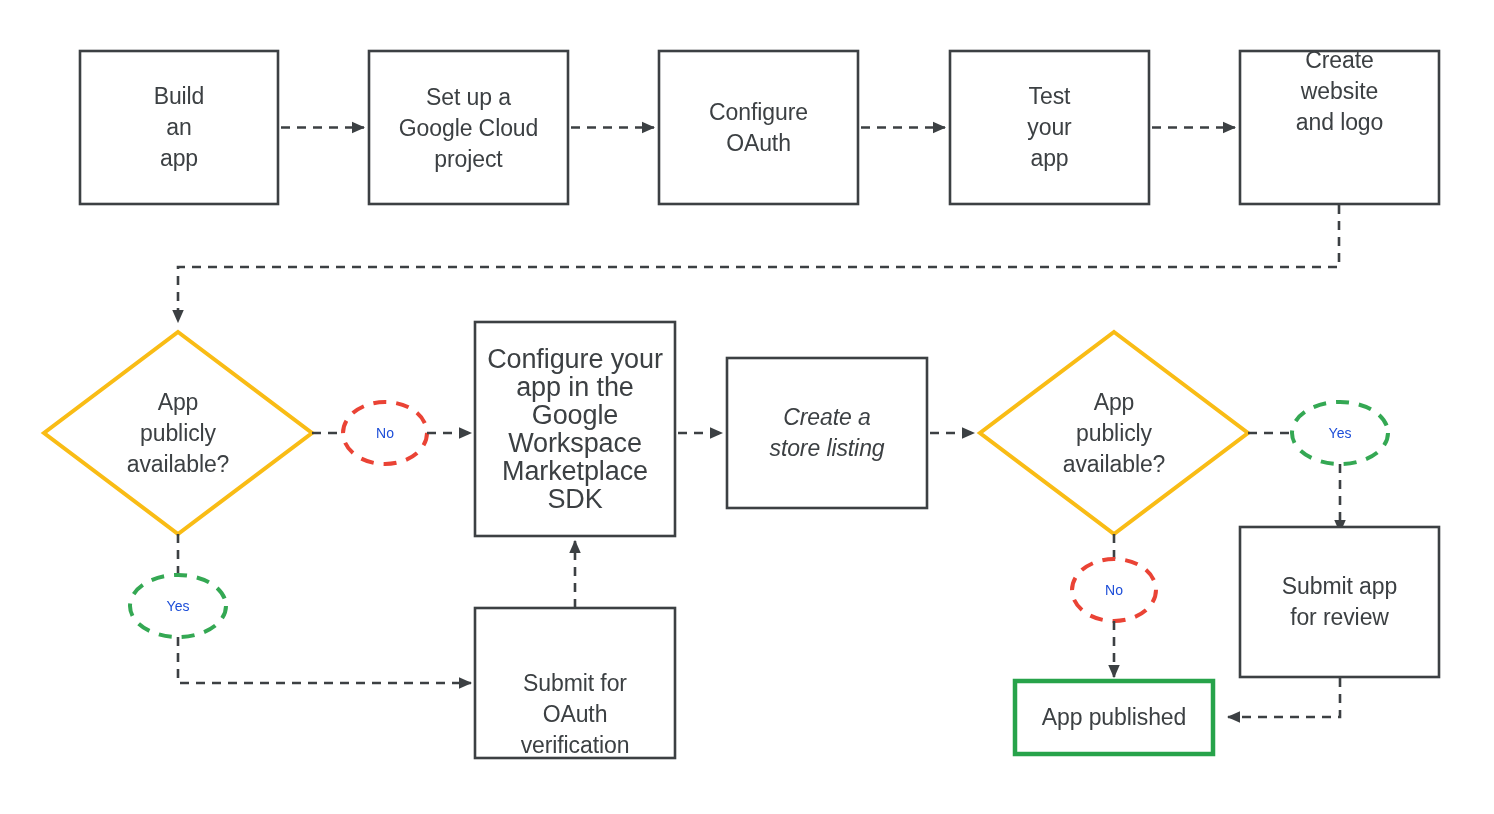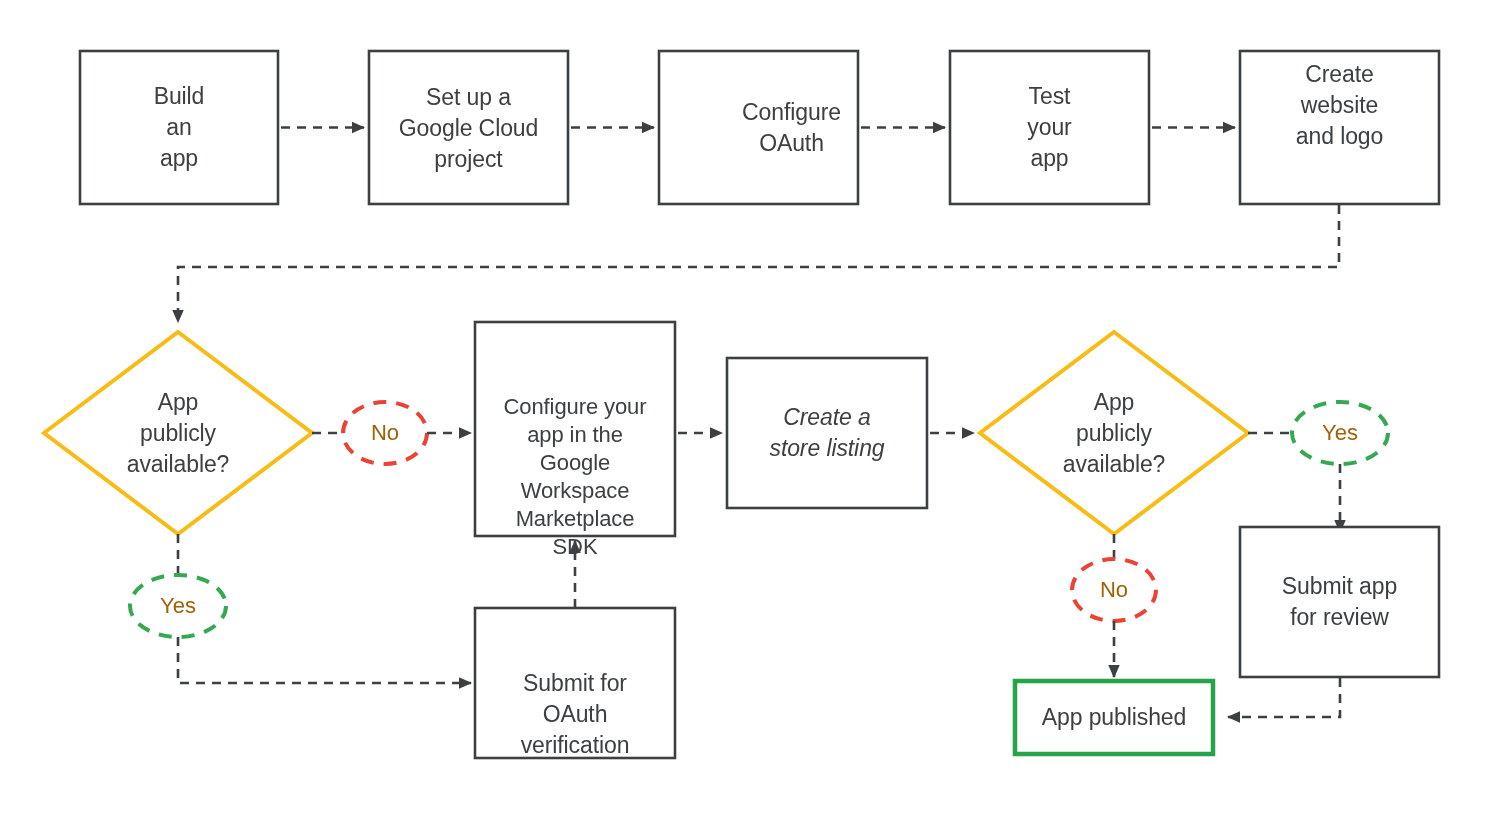--- a/index.html
+++ b/index.html
@@ -150,7 +150,7 @@
 your
 app</div>
 
-  <div class="node-label" style="left:1240px; top:51px; width:199px; height:108px;">Create
+  <div class="node-label" style="left:1240px; top:37px; width:199px; height:108px;">Create
 website
 and logo</div>
 

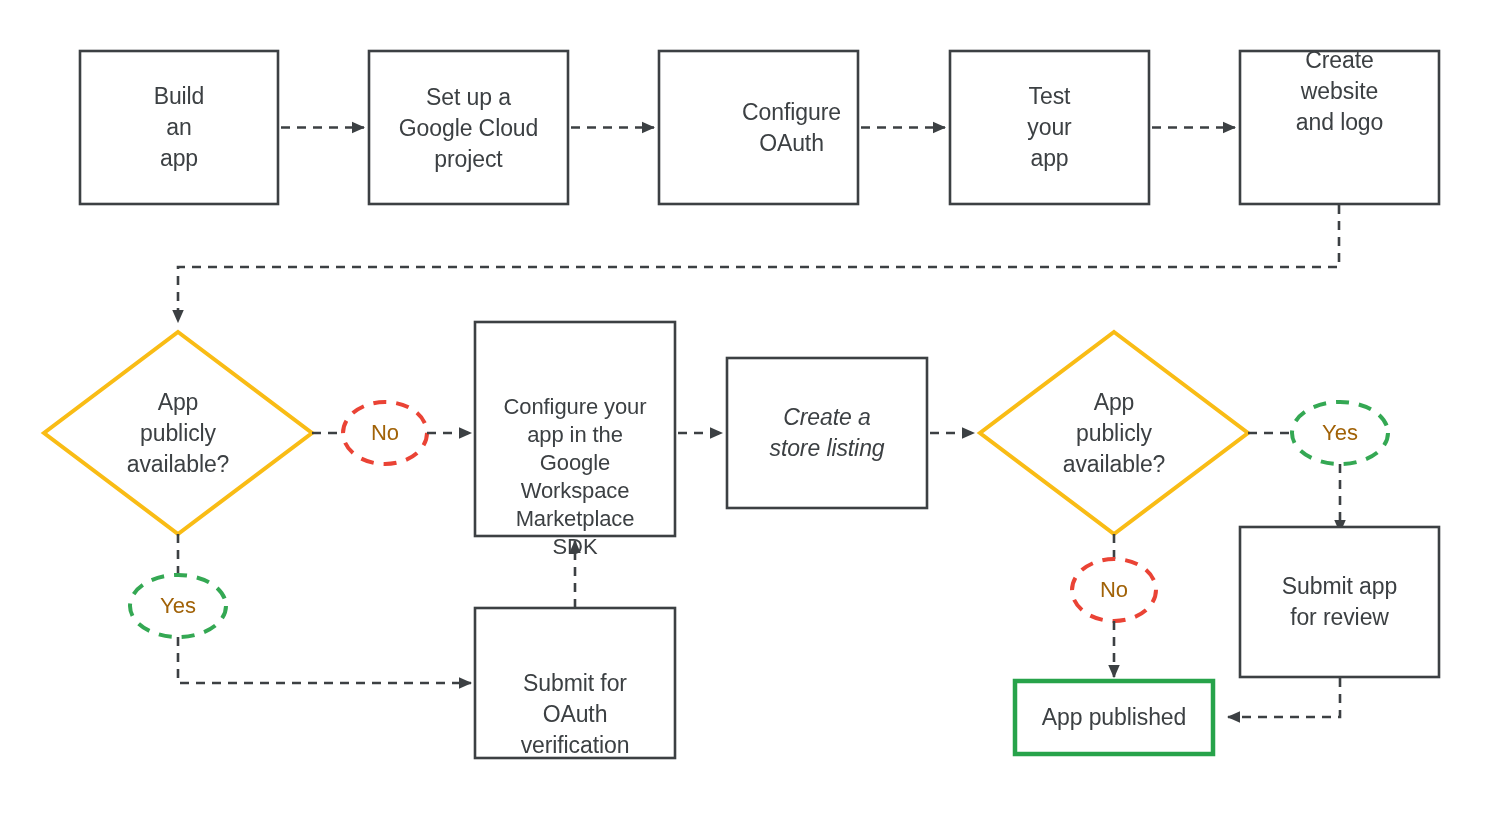--- a/index.html
+++ b/index.html
@@ -143,7 +143,7 @@
 Google Cloud
 project</div>
 
-  <div class="node-label" style="left:659px; top:51px; width:199px; height:153px;padding-left:33px;">Configure
+  <div class="node-label" style="left:659px; top:51px; width:199px; height:153px;">Configure
 OAuth</div>
 
   <div class="node-label" style="left:950px; top:51px; width:199px; height:153px;border-radius:9px;">Test

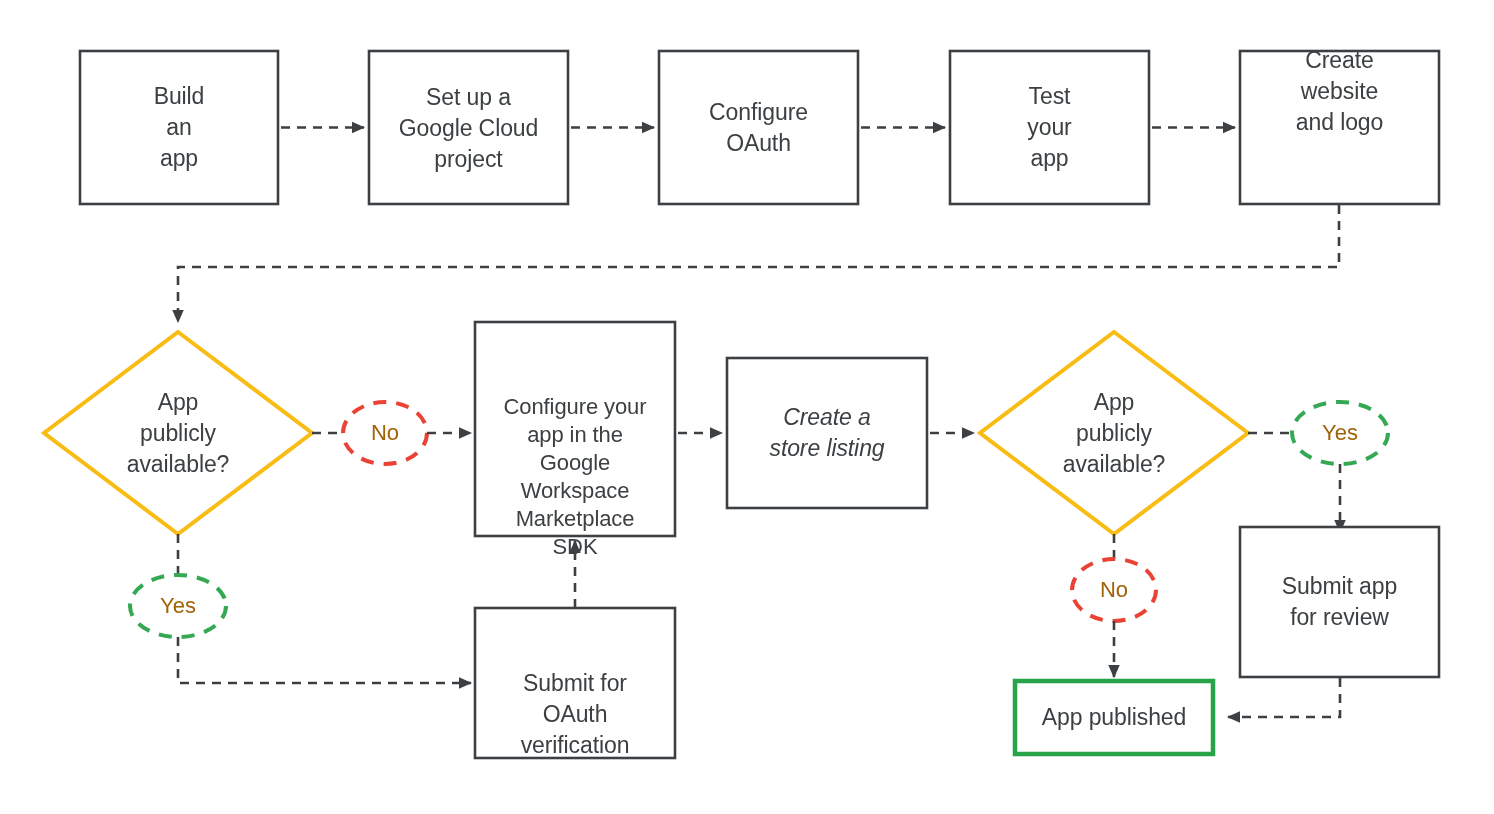--- a/index.html
+++ b/index.html
@@ -51,9 +51,8 @@
     pointer-events: none;
   }
   .small-label {
-    font-size: 22px;
+    font-size: 27px;
     line-height: 28px;
-    margin-top: 48px;
   }
 </style>
 </head>

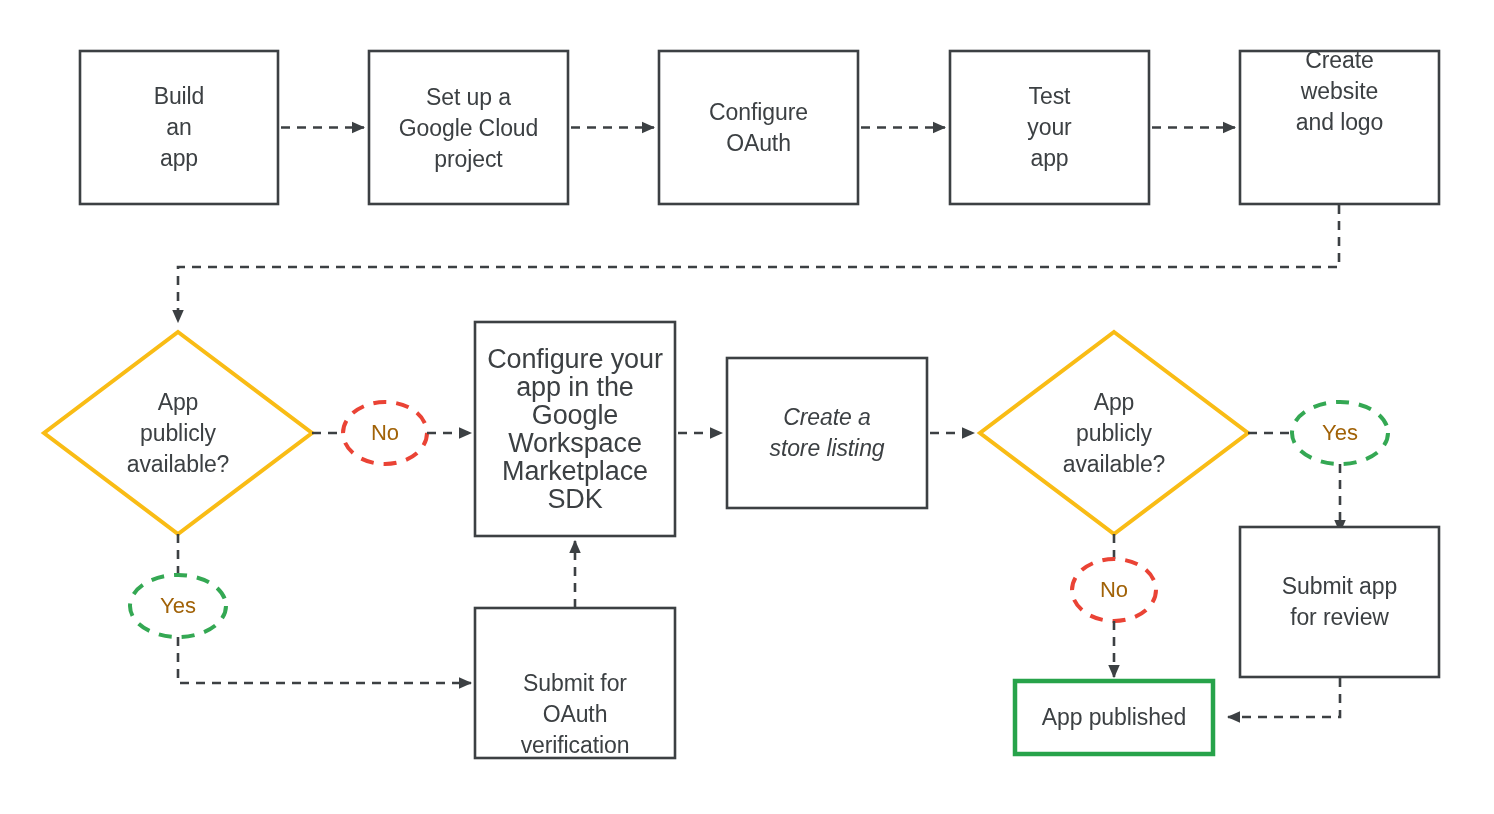--- a/index.html
+++ b/index.html
@@ -44,9 +44,9 @@
     align-items: center;
     justify-content: center;
     text-align: center;
-    color: #a16207;
+    color: #1d4ed8;
     font-family: "Liberation Sans", sans-serif;
-    font-size: 22px;
+    font-size: 14px;
     line-height: 26px;
     pointer-events: none;
   }

